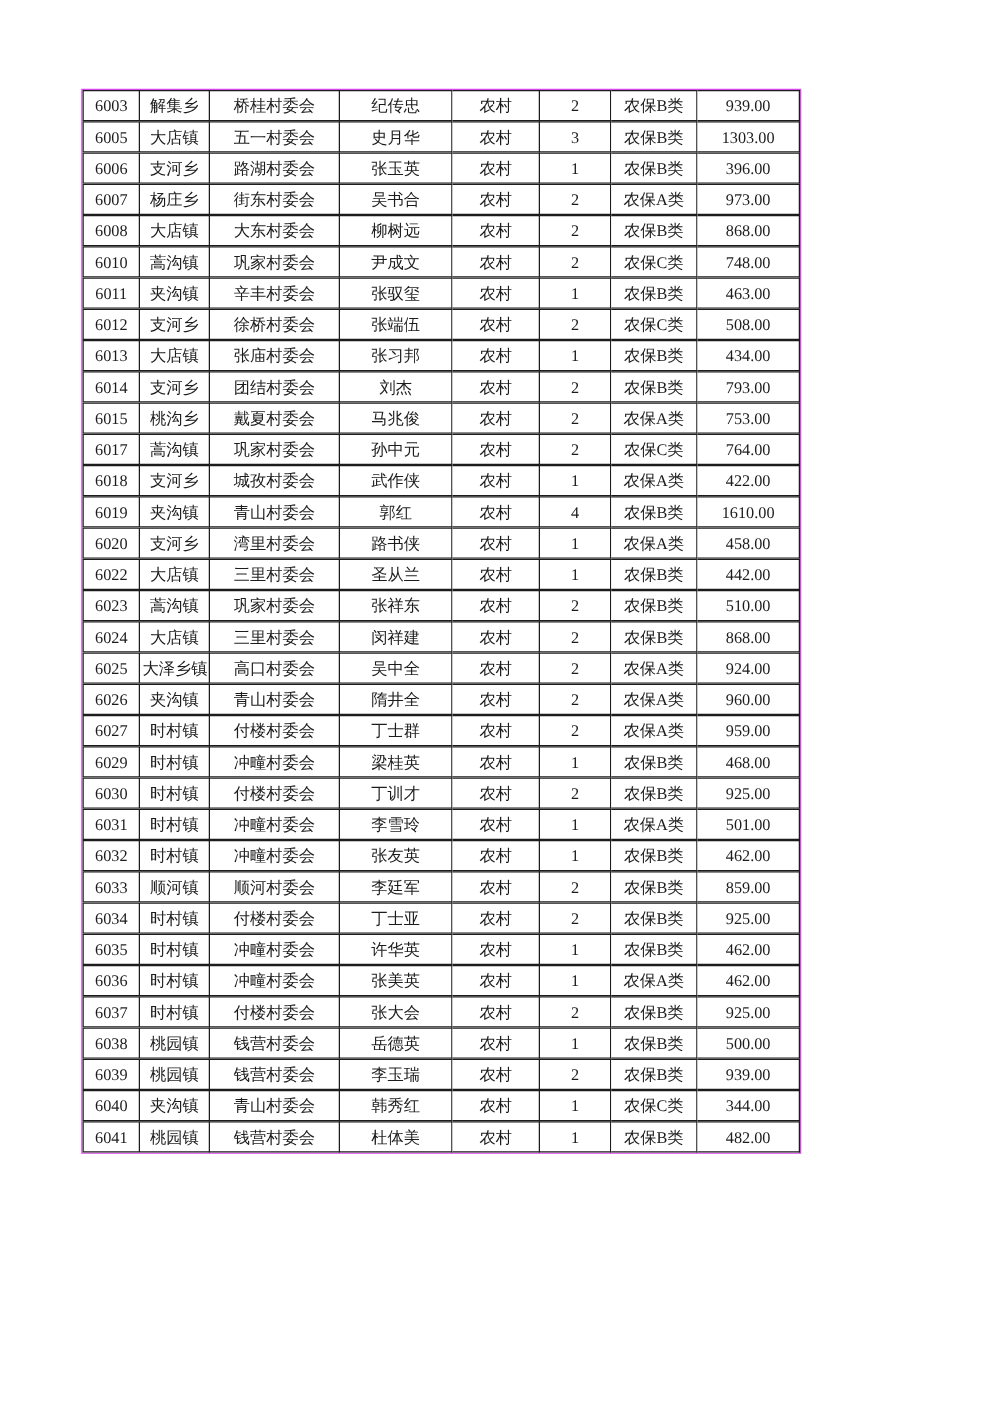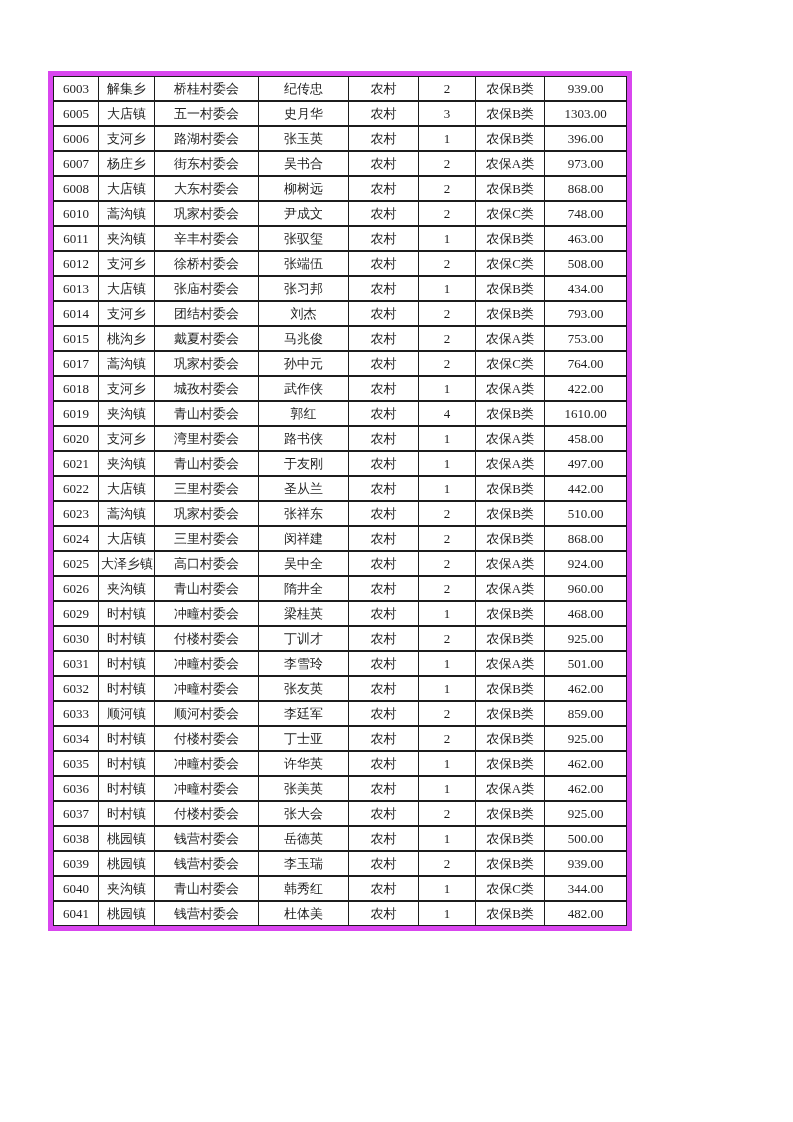--- a/index.html
+++ b/index.html
@@ -24,13 +24,13 @@
   }
   table.data-table {
     position: absolute;
-    left: 48px;
+    left: 65px;
     top: 71px;
     width: 574px;
     table-layout: fixed;
     border-collapse: separate;
     border-spacing: 0;
-    border: 5px solid #d946ef;
+    border: 1px solid #d946ef;
   }
   table.data-table td {
     height: 23px;

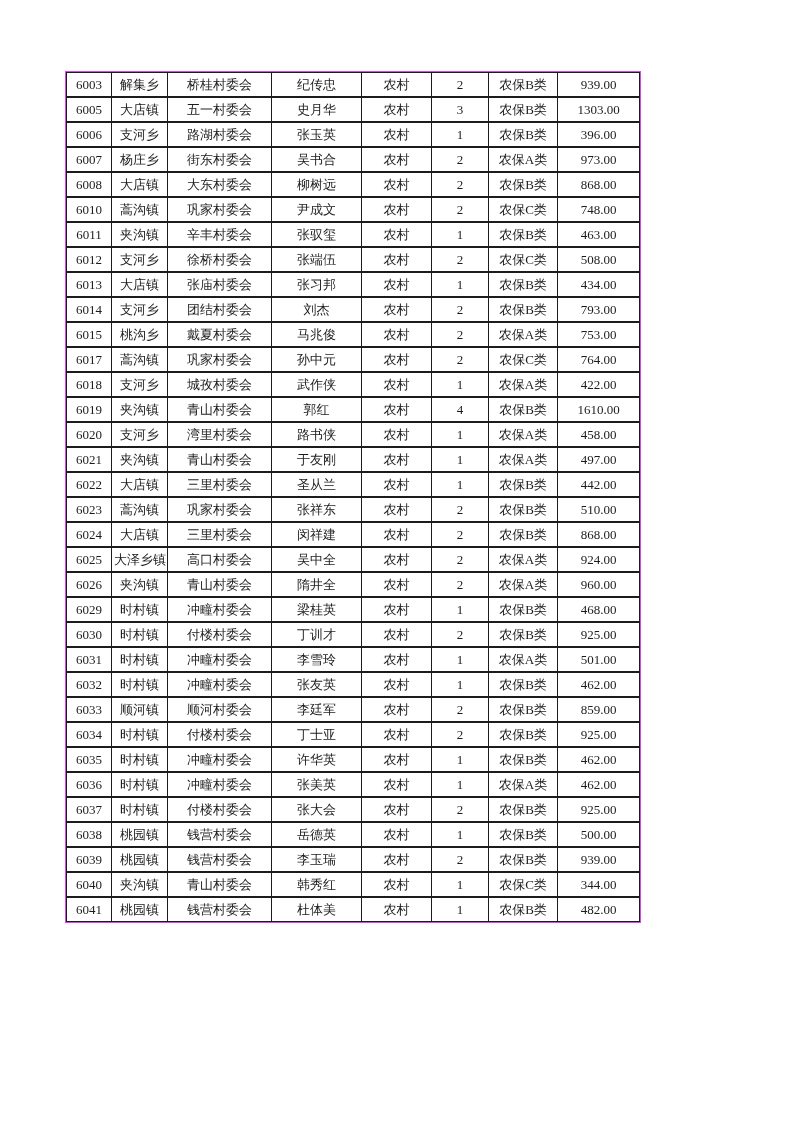--- a/index.html
+++ b/index.html
@@ -227,16 +227,6 @@
           <td>458.00</td>
         </tr>
         <tr>
-          <td>6021</td>
-          <td>夹沟镇</td>
-          <td>青山村委会</td>
-          <td>于友刚</td>
-          <td>农村</td>
-          <td>1</td>
-          <td>农保A类</td>
-          <td>497.00</td>
-        </tr>
-        <tr>
           <td>6022</td>
           <td>大店镇</td>
           <td>三里村委会</td>

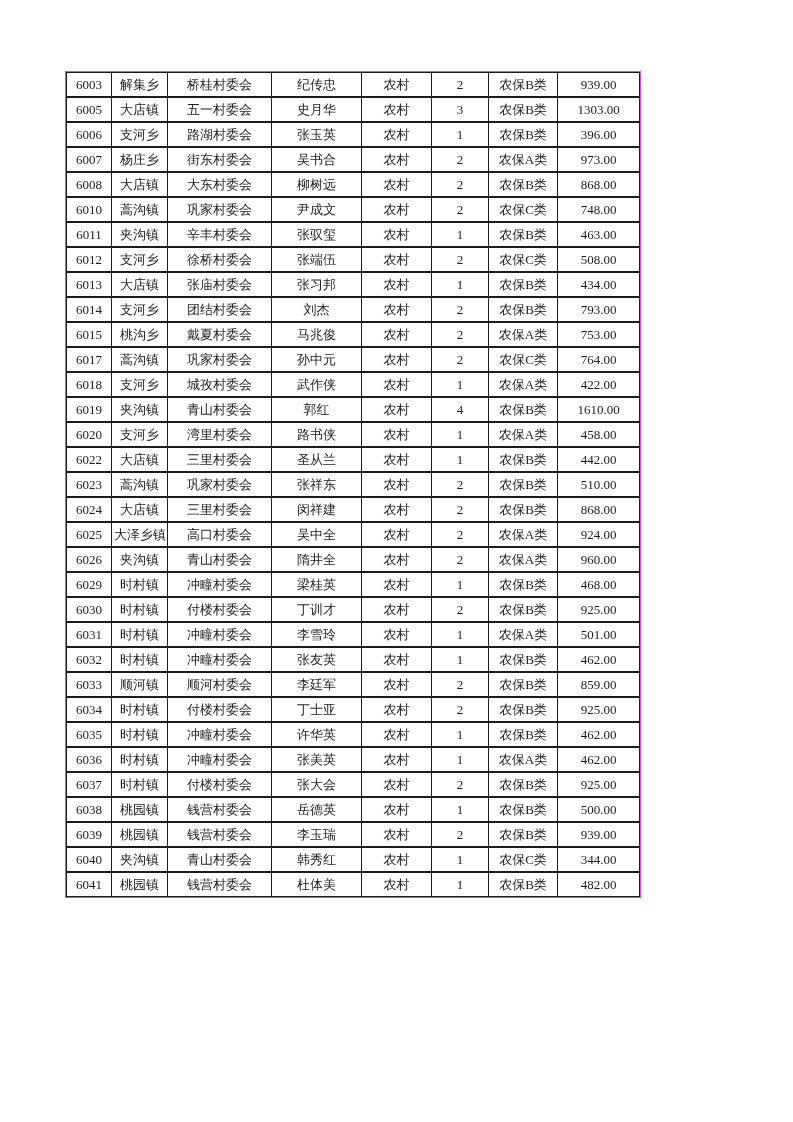--- a/index.html
+++ b/index.html
@@ -277,6 +277,16 @@
           <td>960.00</td>
         </tr>
         <tr>
+          <td>6027</td>
+          <td>时村镇</td>
+          <td>付楼村委会</td>
+          <td>丁士群</td>
+          <td>农村</td>
+          <td>2</td>
+          <td>农保A类</td>
+          <td>959.00</td>
+        </tr>
+        <tr>
           <td>6029</td>
           <td>时村镇</td>
           <td>冲疃村委会</td>

